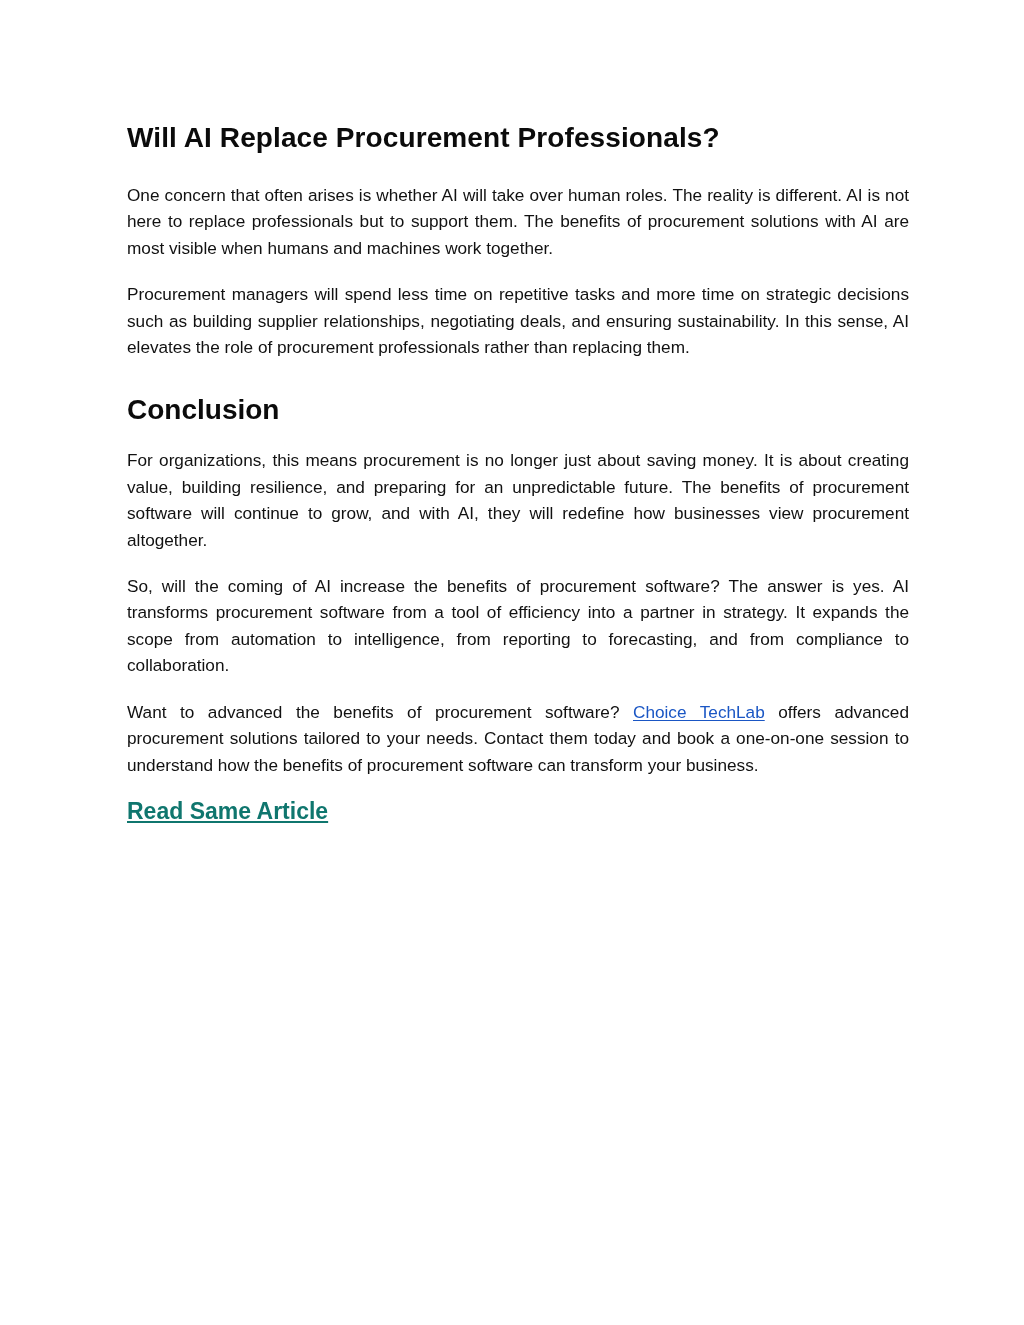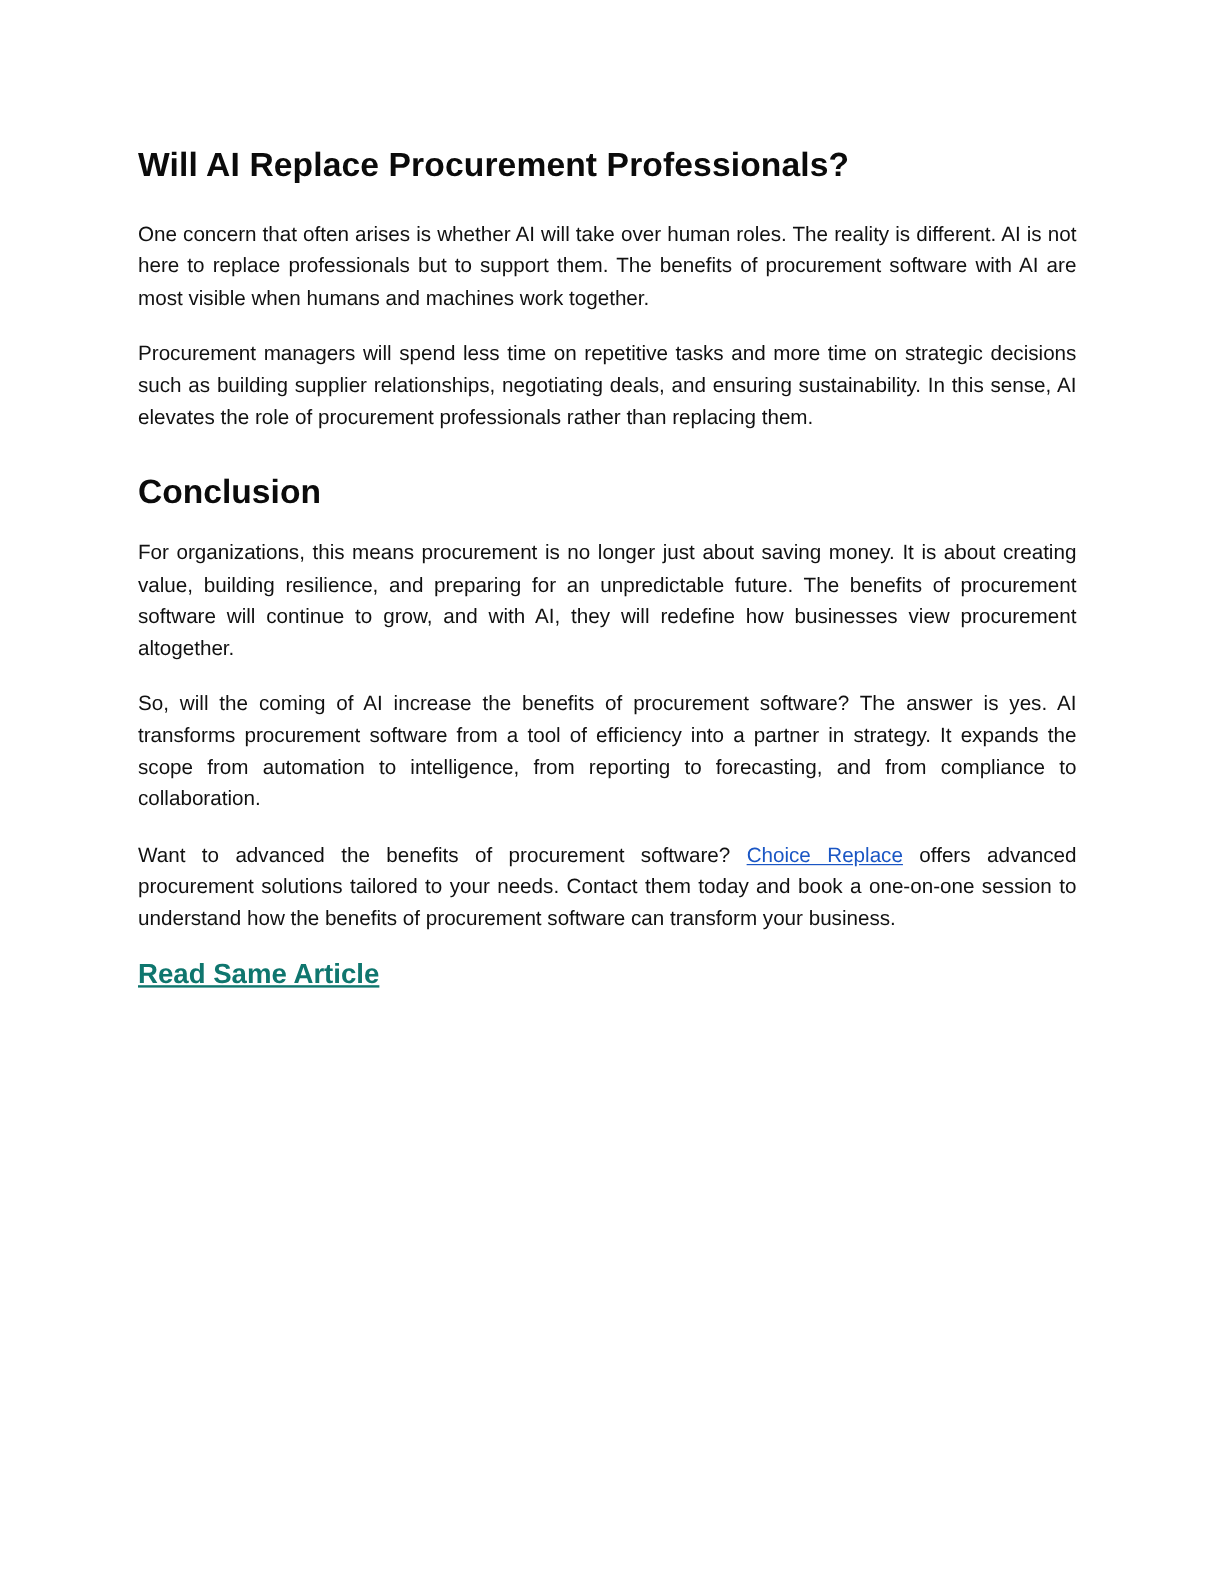--- a/index.html
+++ b/index.html
@@ -17,7 +17,7 @@
     }
     .page {
       position: absolute;
-      left: 115px;
+      left: 127px;
       top: 118px;
       width: 782px;
     }

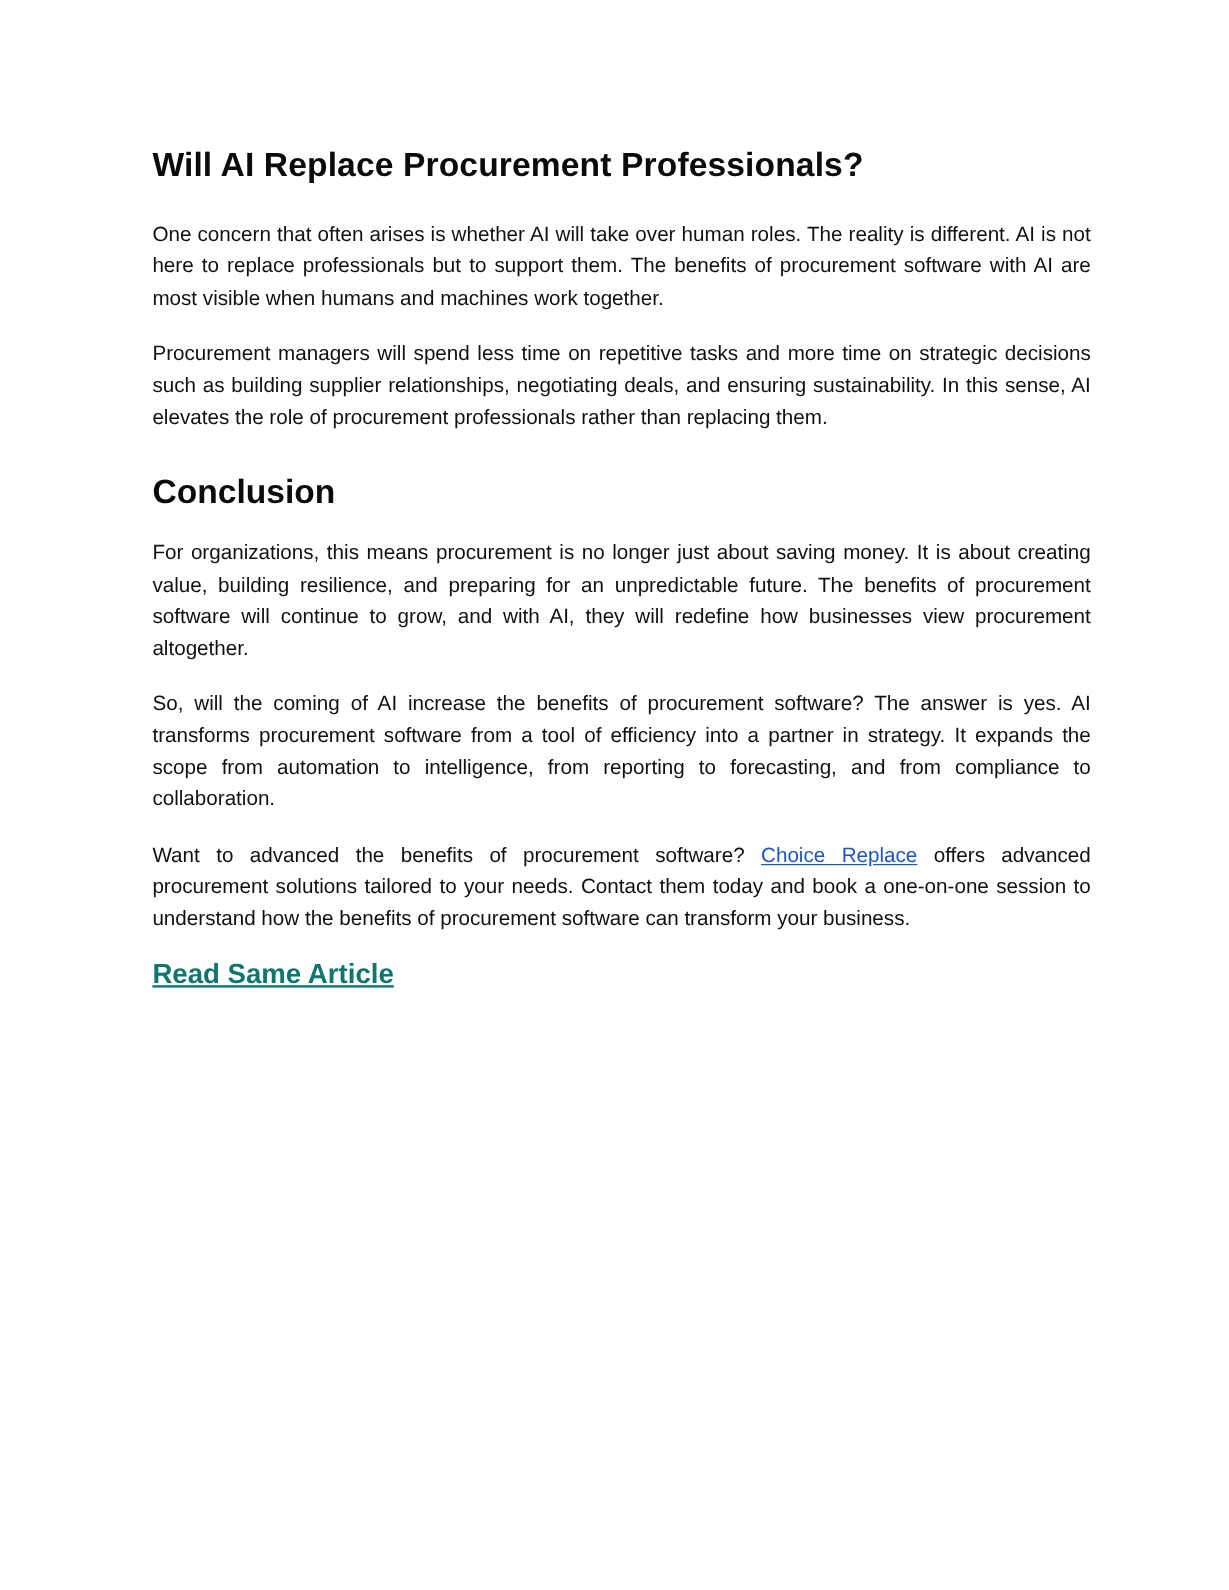--- a/index.html
+++ b/index.html
@@ -61,7 +61,7 @@
 
 <div class="page">
   <h1>Will AI Replace Procurement Professionals?</h1>
-  <p>One concern that often arises is whether AI will take over human roles. The reality is different. AI is not here to replace professionals but to support them. The benefits of procurement software with AI are most visible when humans and machines work together.</p>
+  <p>One concern that often arises is whether AI will take over human roles. The reality is different. AI is not here to replace professionals but to support them. The benefits of procurement solutions with AI are most visible when humans and machines work together.</p>
   <p>Procurement managers will spend less time on repetitive tasks and more time on strategic decisions such as building supplier relationships, negotiating deals, and ensuring sustainability. In this sense, AI elevates the role of procurement professionals rather than replacing them.</p>
 
   <h2>Conclusion</h2>

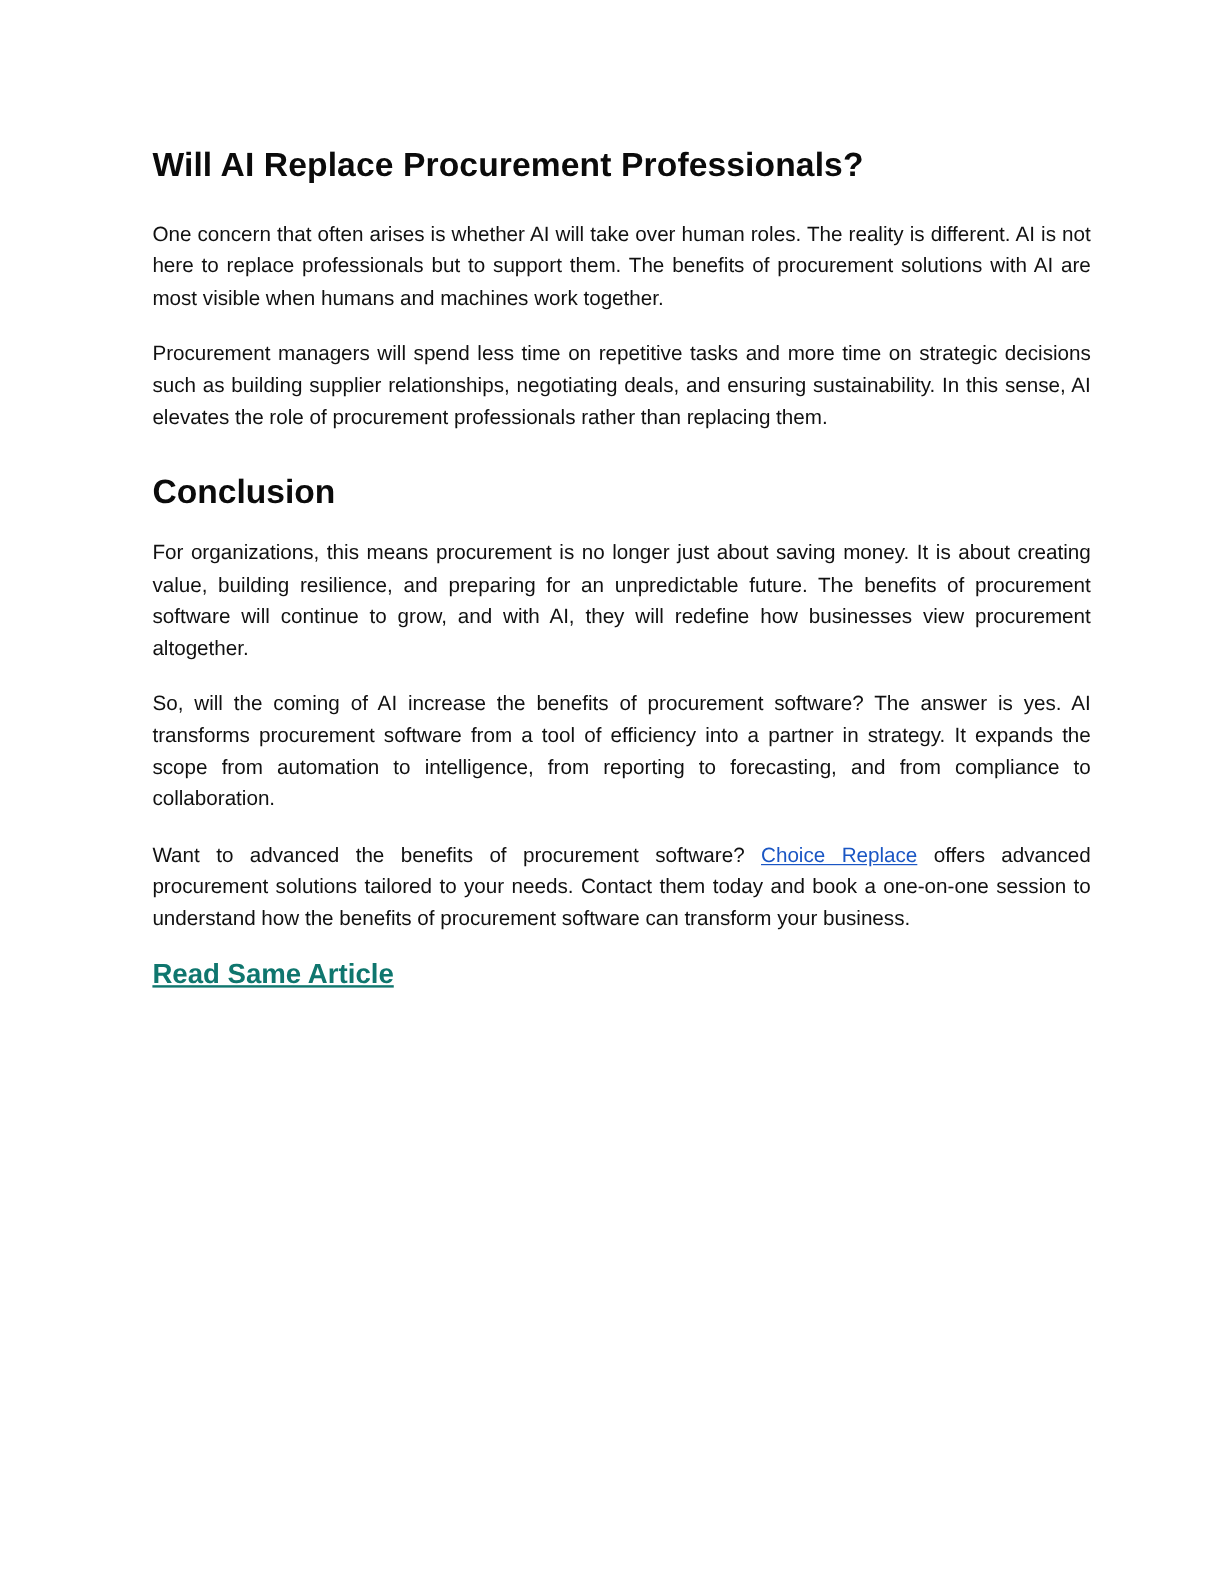--- a/index.html
+++ b/index.html
@@ -67,7 +67,7 @@
   <h2>Conclusion</h2>
   <p>For organizations, this means procurement is no longer just about saving money. It is about creating value, building resilience, and preparing for an unpredictable future. The benefits of procurement software will continue to grow, and with AI, they will redefine how businesses view procurement altogether.</p>
   <p>So, will the coming of AI increase the benefits of procurement software? The answer is yes. AI transforms procurement software from a tool of efficiency into a partner in strategy. It expands the scope from automation to intelligence, from reporting to forecasting, and from compliance to collaboration.</p>
-  <p><span>Want to advanced the benefits of procurement software? </span><a class="link" href="#">Choice Replace</a><span> offers advanced procurement solutions tailored to your needs. Contact them today and book a one-on-one session to understand how the benefits of procurement software can transform your business.</span></p>
+  <p><span>Want to advanced the benefits of procurement software? </span><a class="link" href="#">Choice TechLab</a><span> offers advanced procurement solutions tailored to your needs. Contact them today and book a one-on-one session to understand how the benefits of procurement software can transform your business.</span></p>
   <p><a class="bold-link" href="#">Read Same Article</a></p>
 </div>
 

